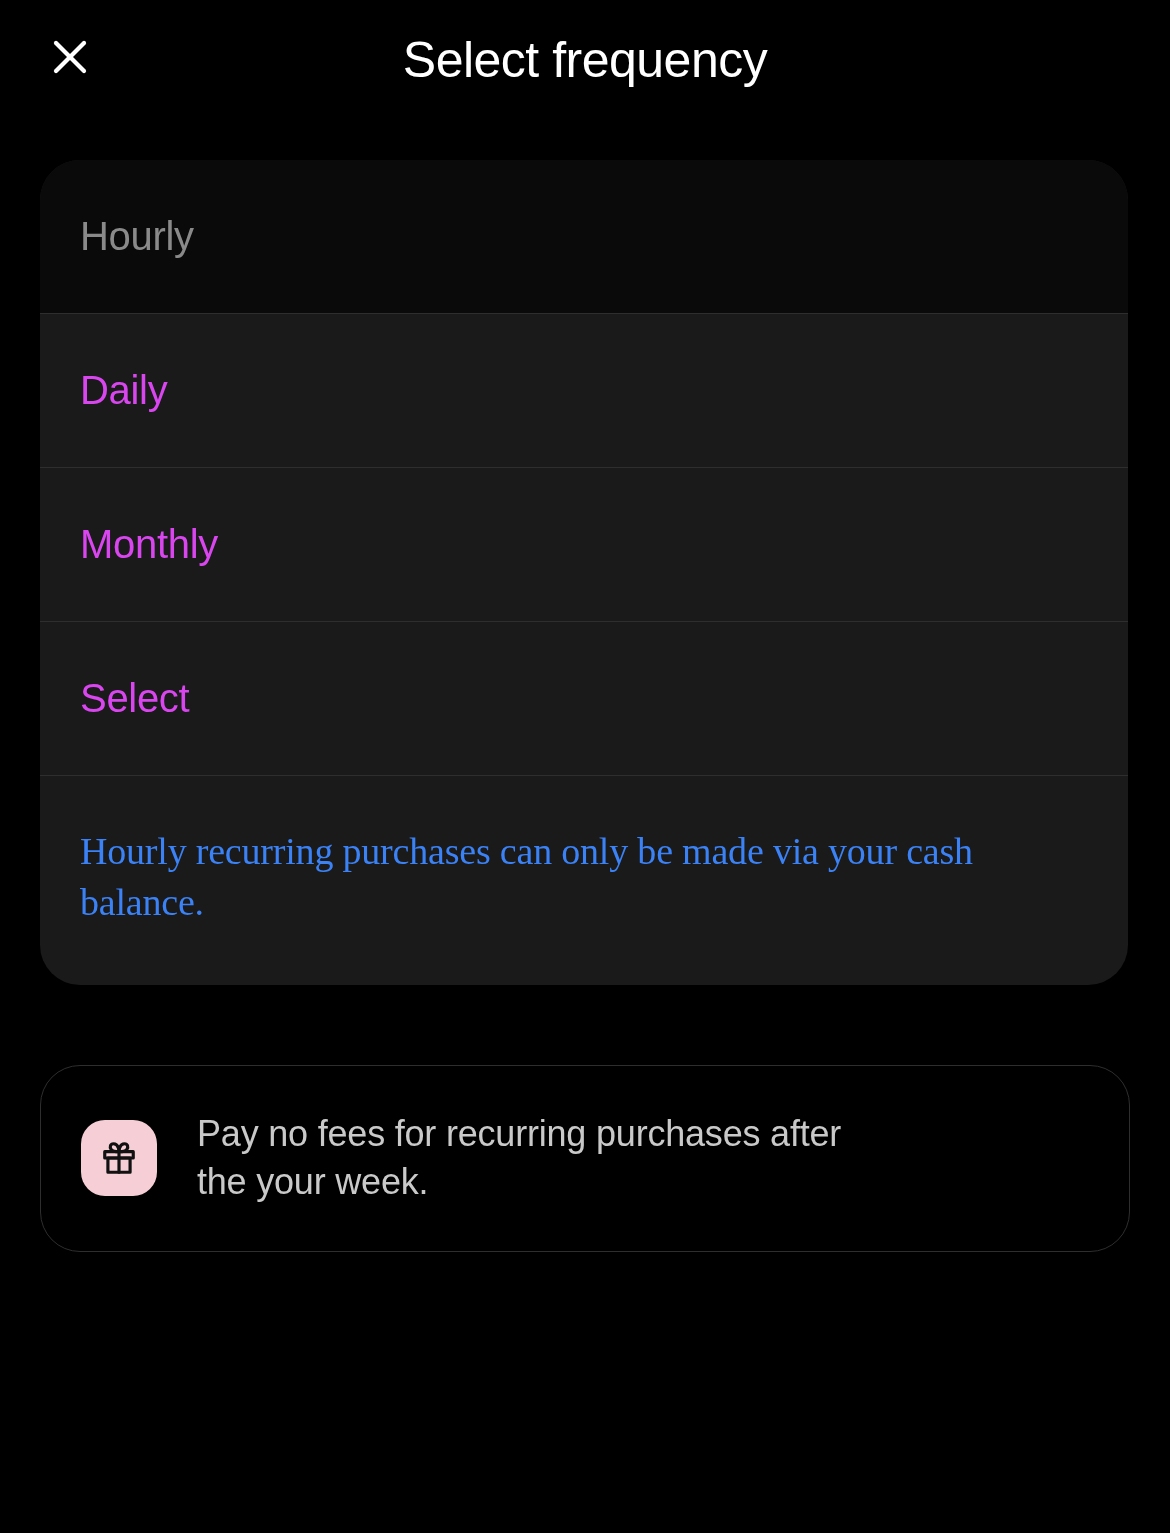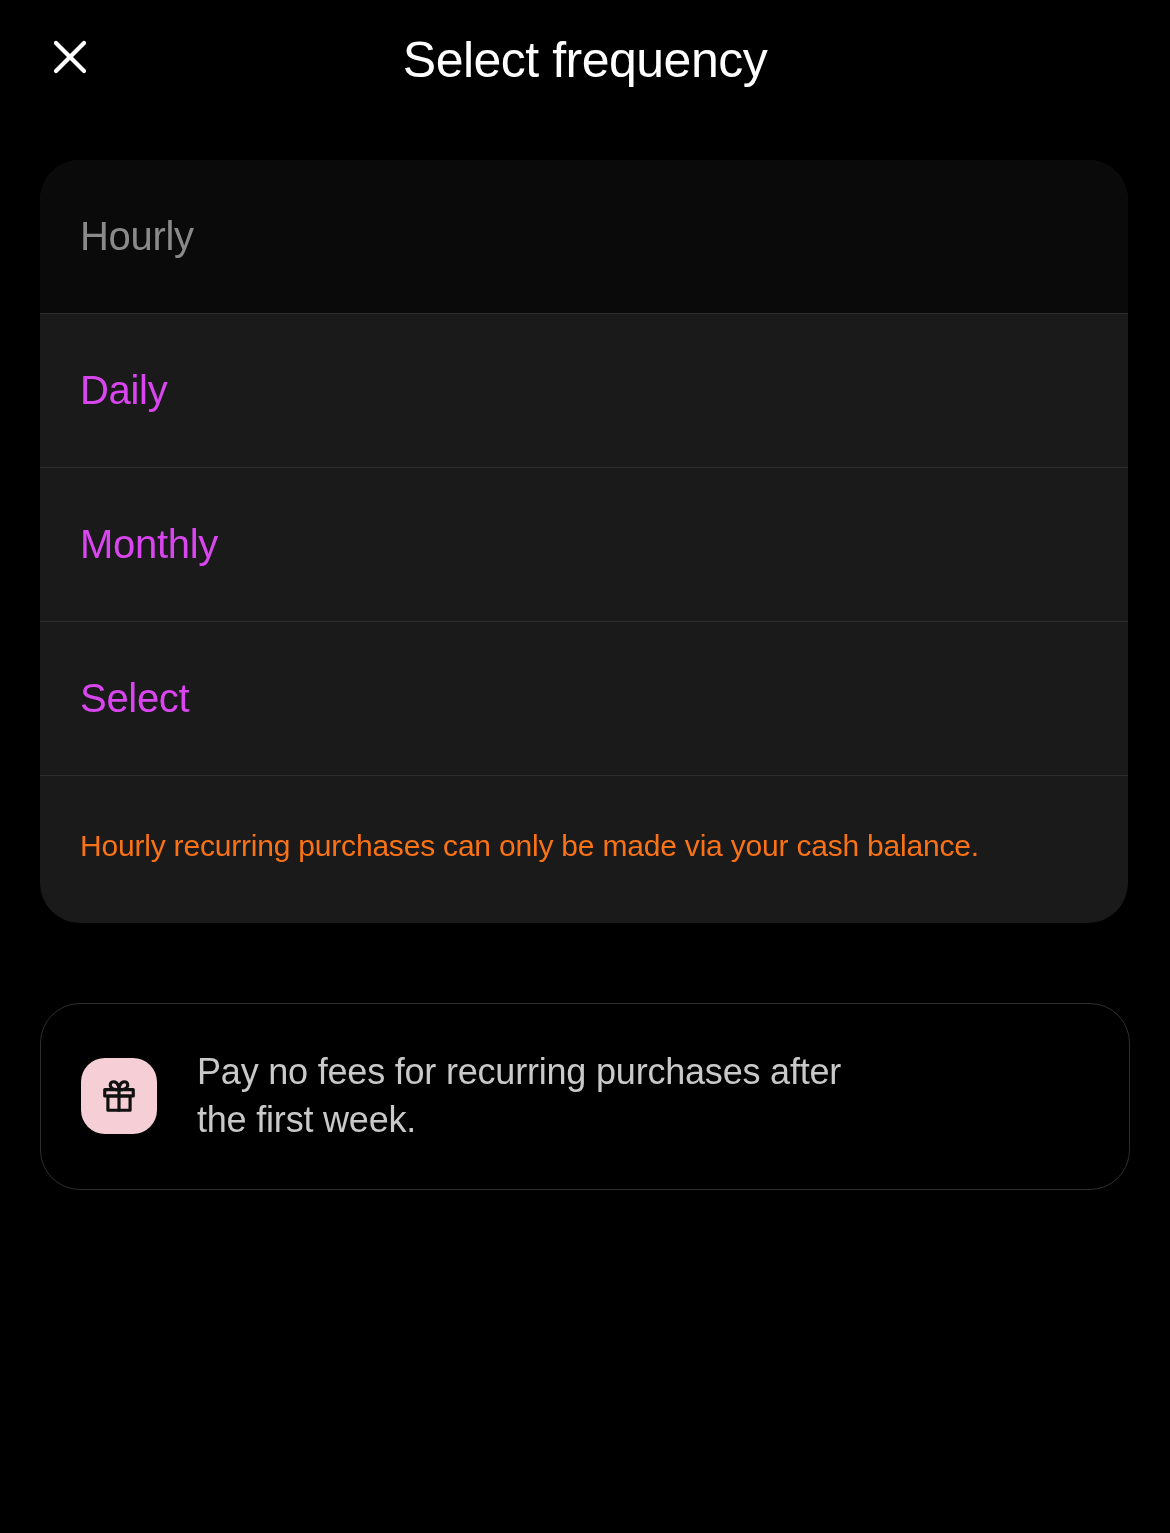--- a/index.html
+++ b/index.html
@@ -69,10 +69,11 @@
       padding: 50px 40px 56px 40px;
     }
     .footer-text {
-      color: #f97316;
-      font-size: 30px;
+      color: #3b82f6;
+      font-size: 38px;
       line-height: 1.35;
       letter-spacing: -0.2px;
+      font-family: Liberation Serif, serif;
     }
     .promo {
       margin: 80px 40px 0 40px;

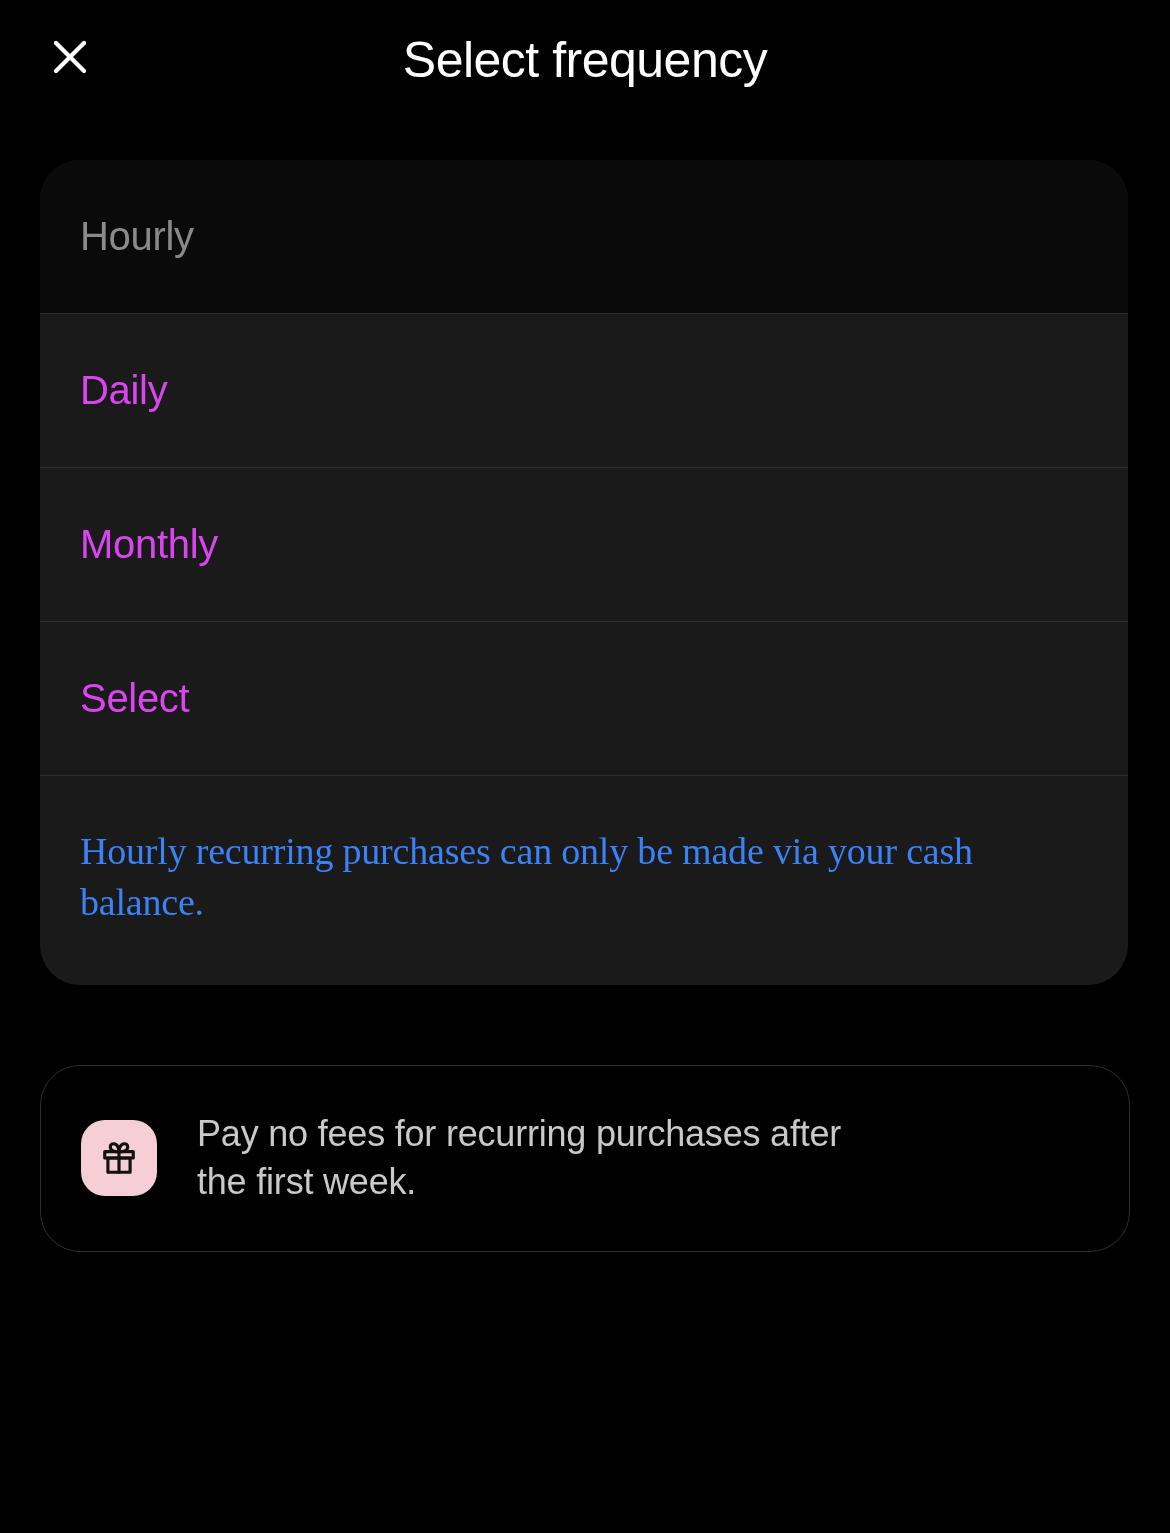--- a/index.html
+++ b/index.html
@@ -145,7 +145,7 @@
         <path d="M12 8 C12 8 12 3 15.5 3 C17.5 3 18 5 17 6.5 C16 8 12 8 12 8 Z"></path>
       </svg>
     </div>
-    <div class="promo-text">Pay no fees for recurring purchases after the first week.</div>
+    <div class="promo-text">Pay no fees for recurring purchases after the your week.</div>
   </div>
 </div>
 

